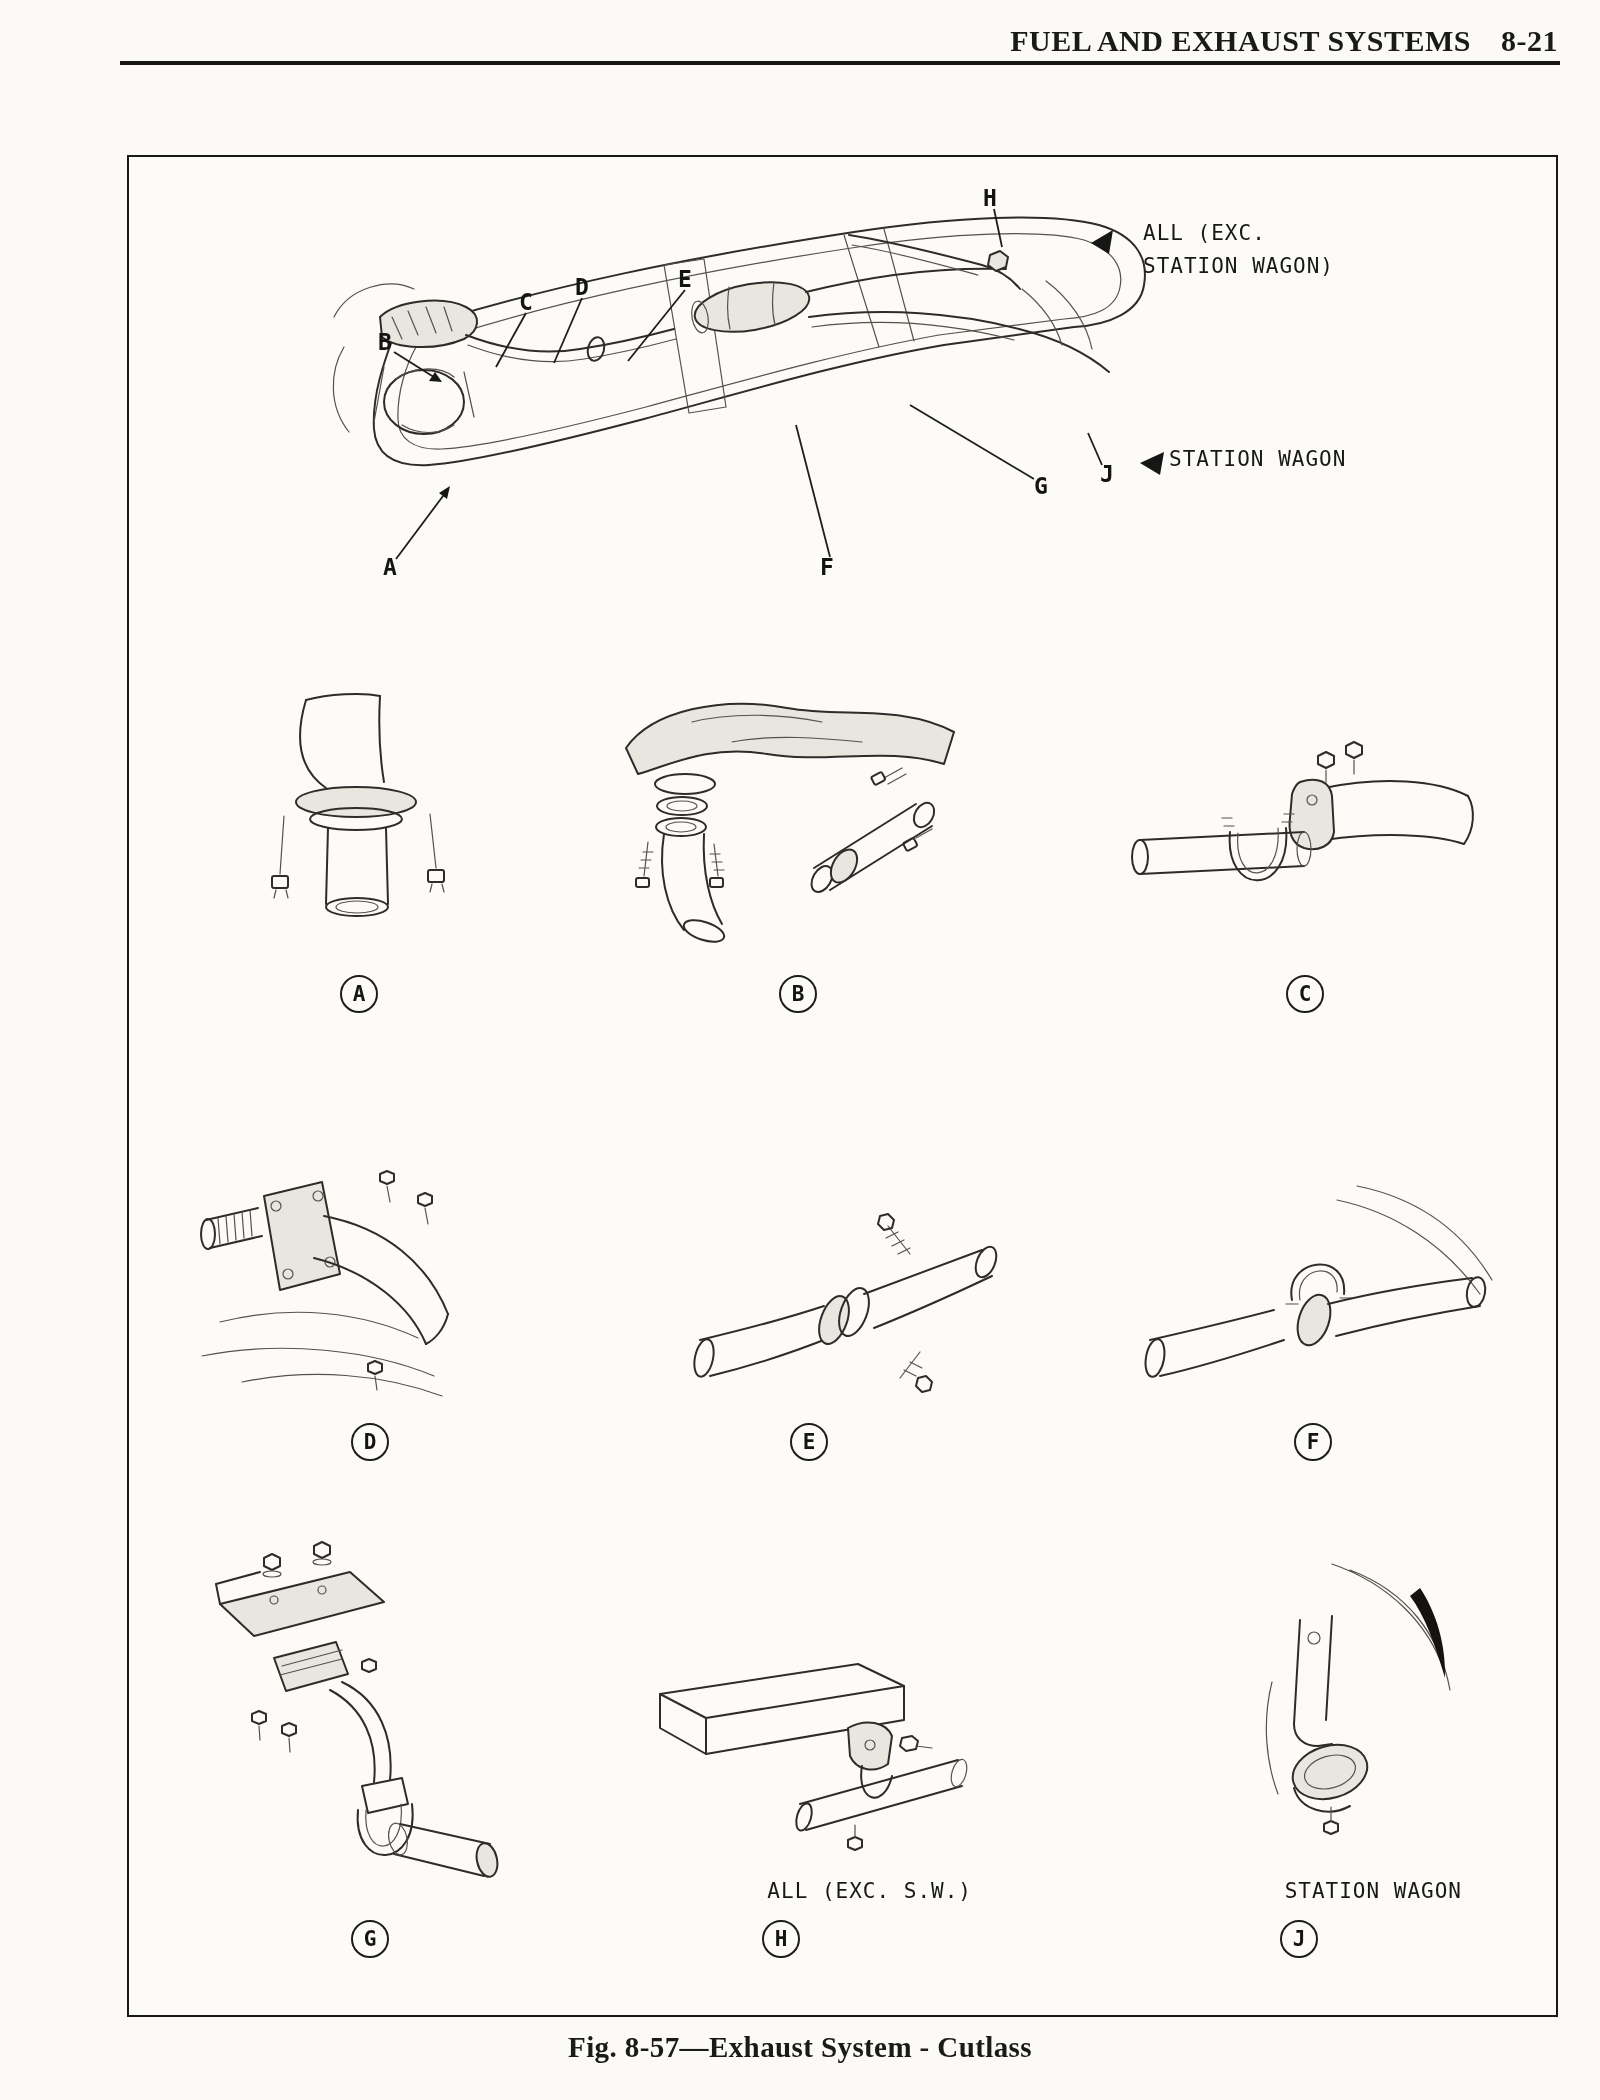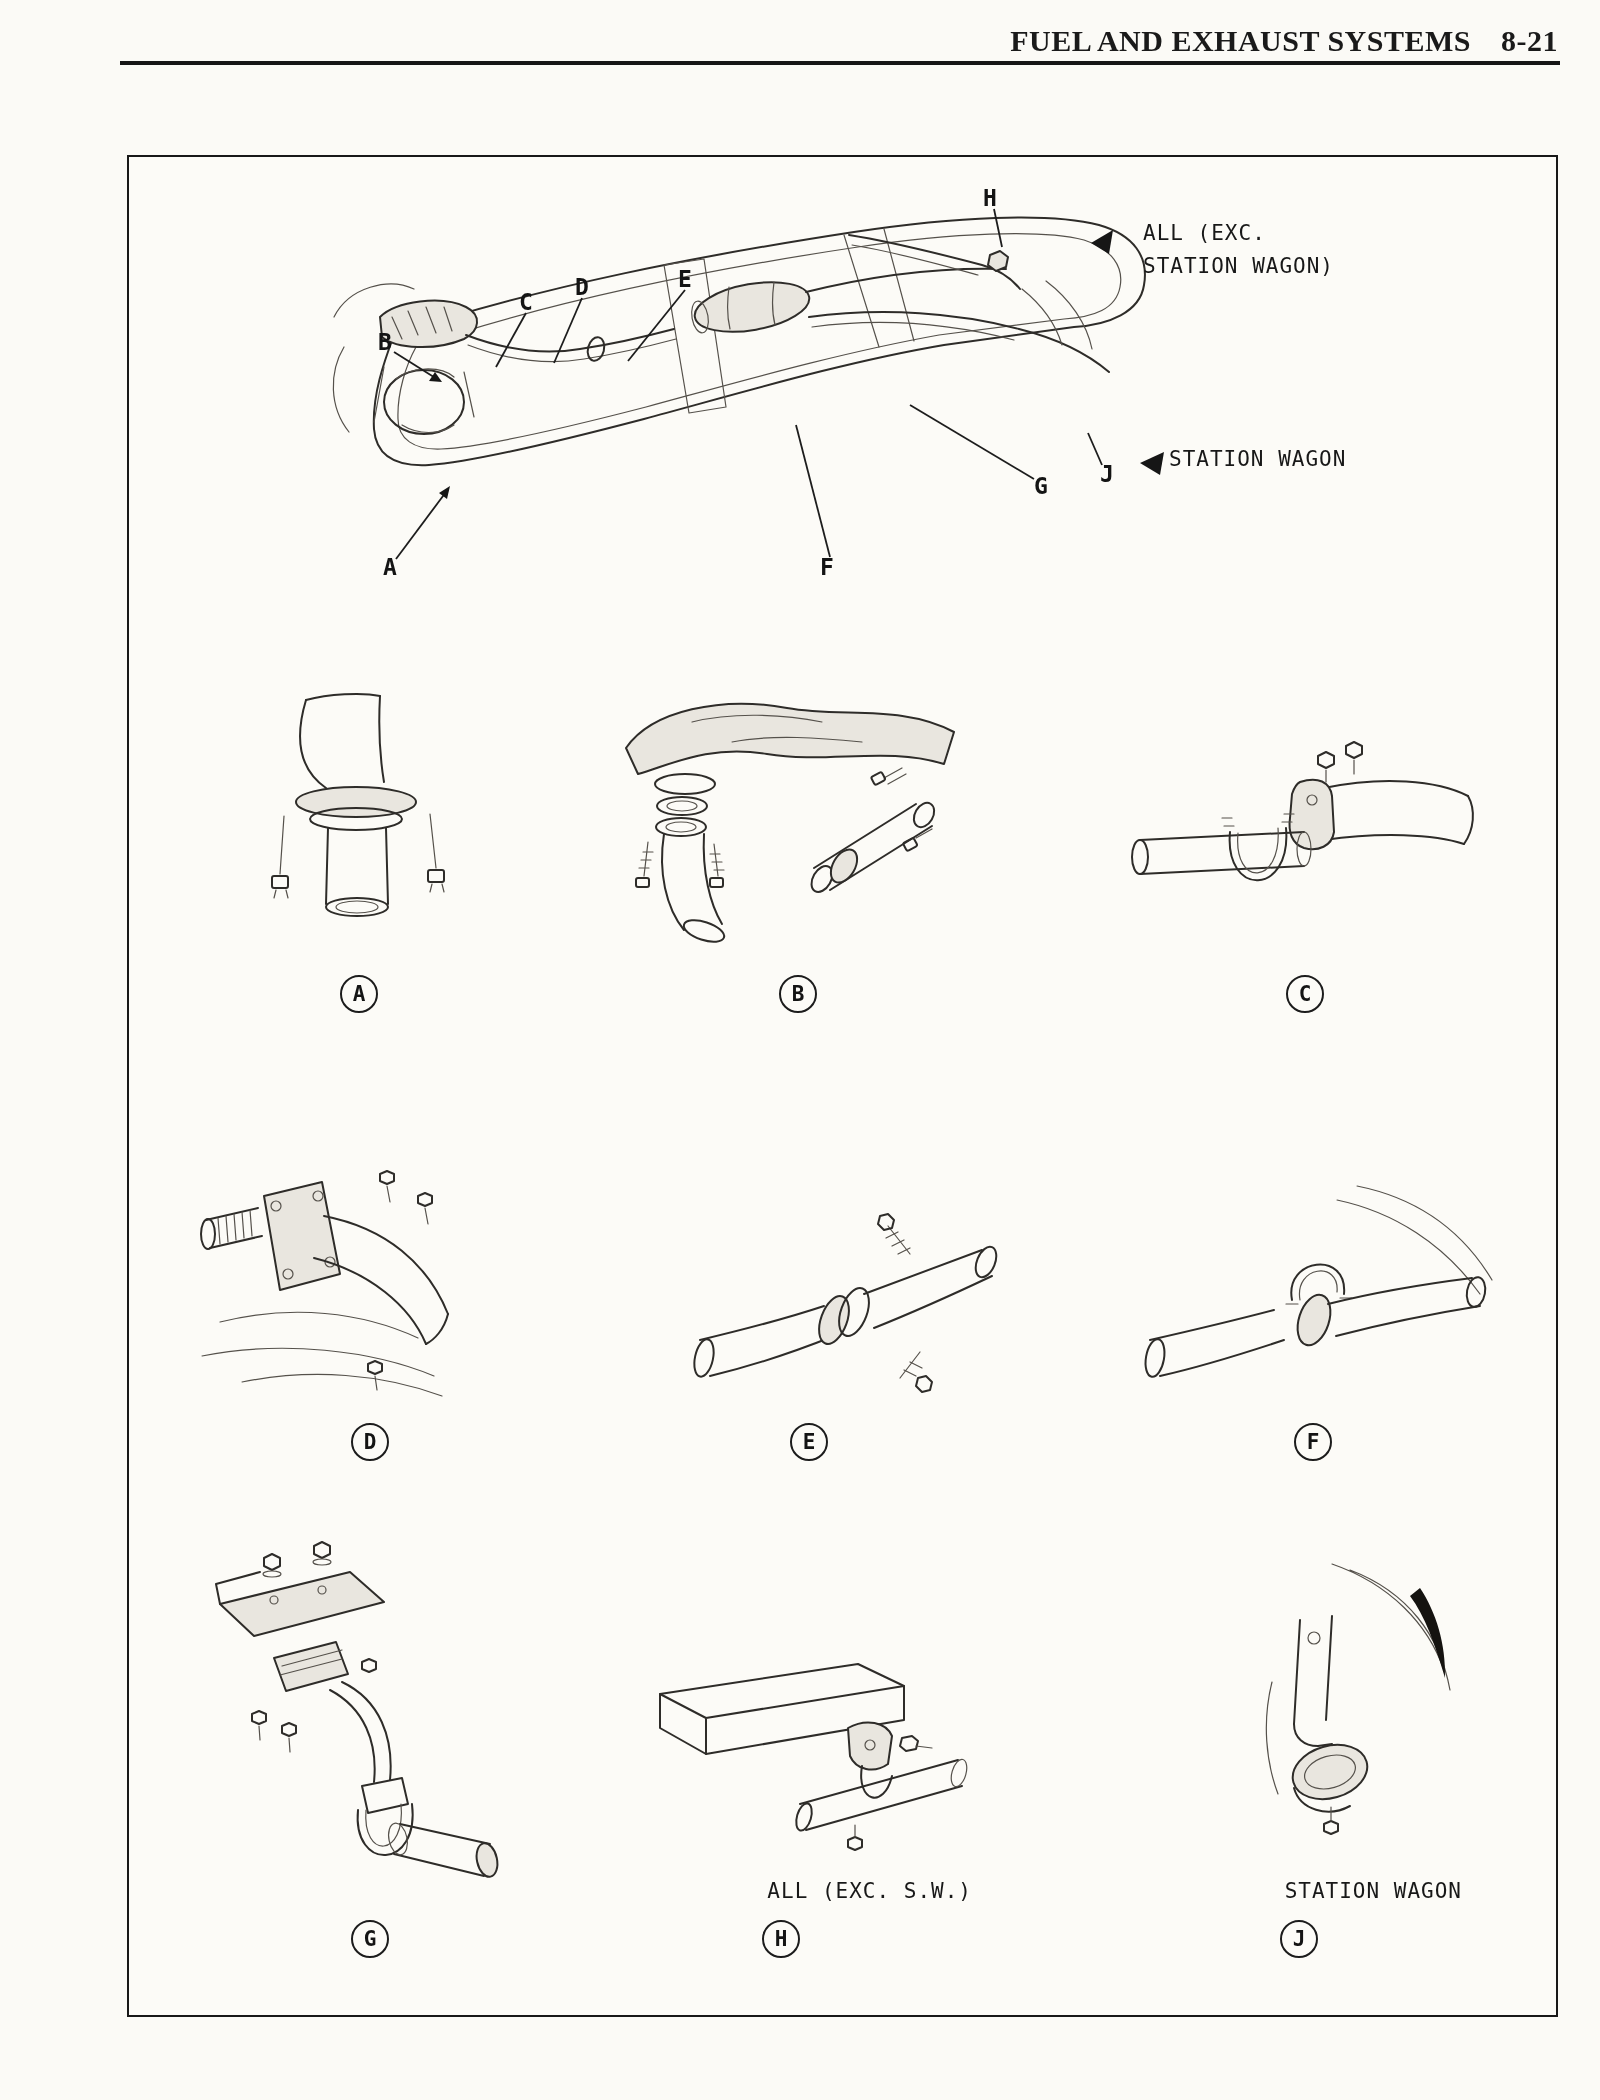--- a/index.html
+++ b/index.html
@@ -319,6 +319,7 @@
 
   </div>
 
+  <div class="figure-caption">Fig. 8-57—Exhaust System - Cutlass</div>
 
 </div>
 

